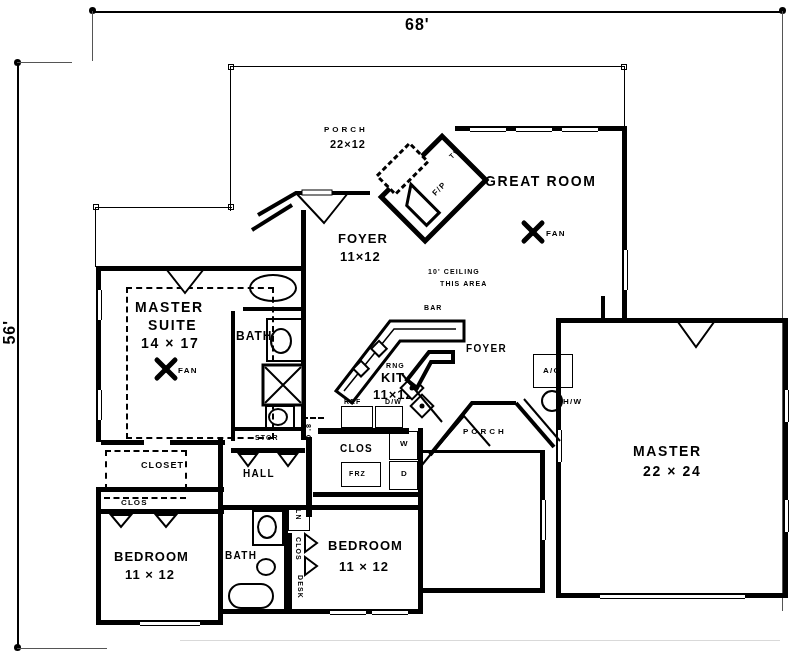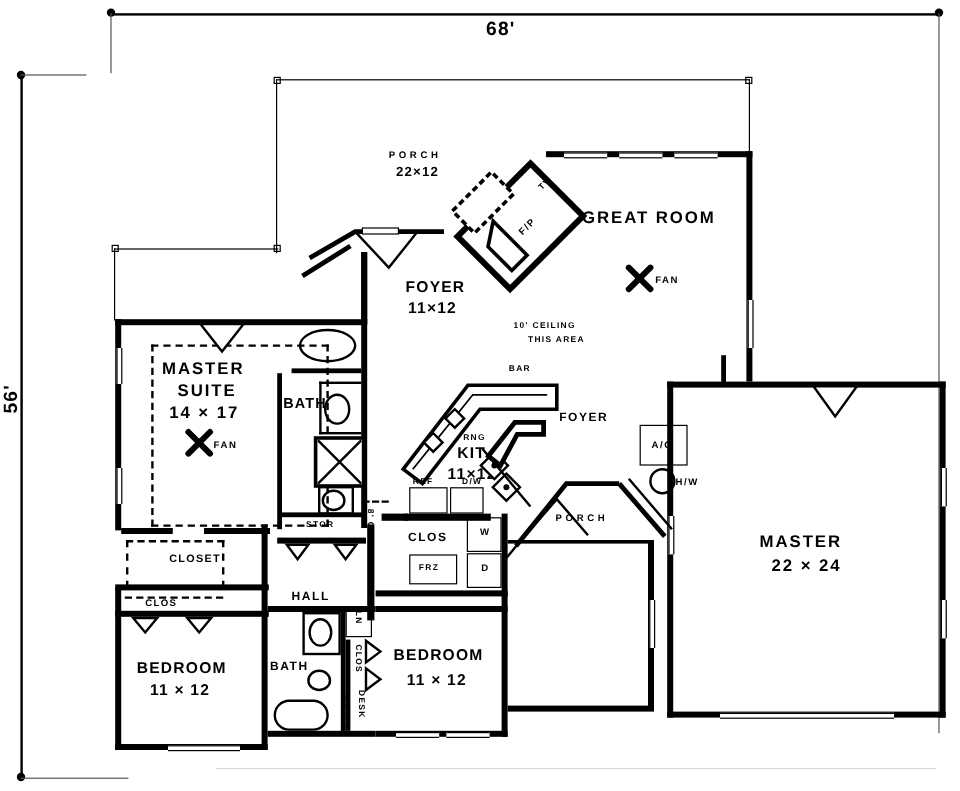--- a/index.html
+++ b/index.html
@@ -191,7 +191,7 @@
     <path d="M1,1 L19,1 L10,13 Z" fill="#fff" stroke="#000" stroke-width="2"></path>
   </svg>
 
-  <div class="lbl small" style="left:243px;top:468px;font-size:10px;margin-top:24px;">HALL</div>
+  <div class="lbl small" style="left:243px;top:468px;font-size:10px;">HALL</div>
 
   <div class="dash" style="left:302px;top:417px;width:22px;"></div>
   <div class="lbl tiny vert2" style="left:304px;top:424px;">8' CEIL.</div>

